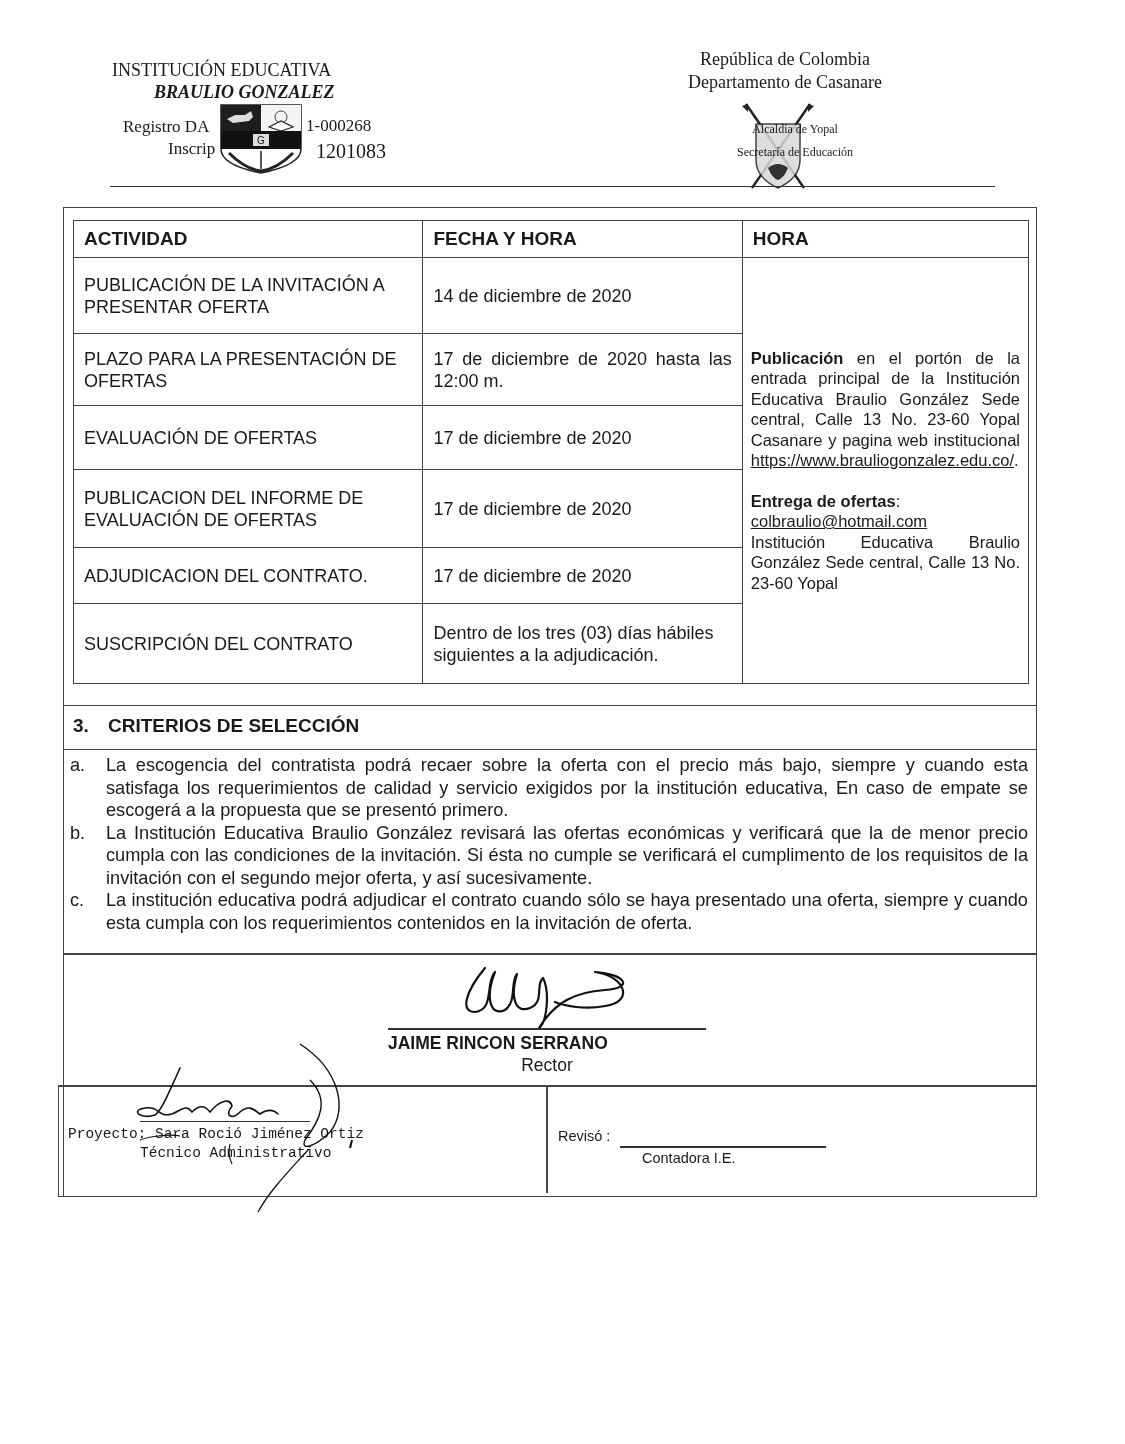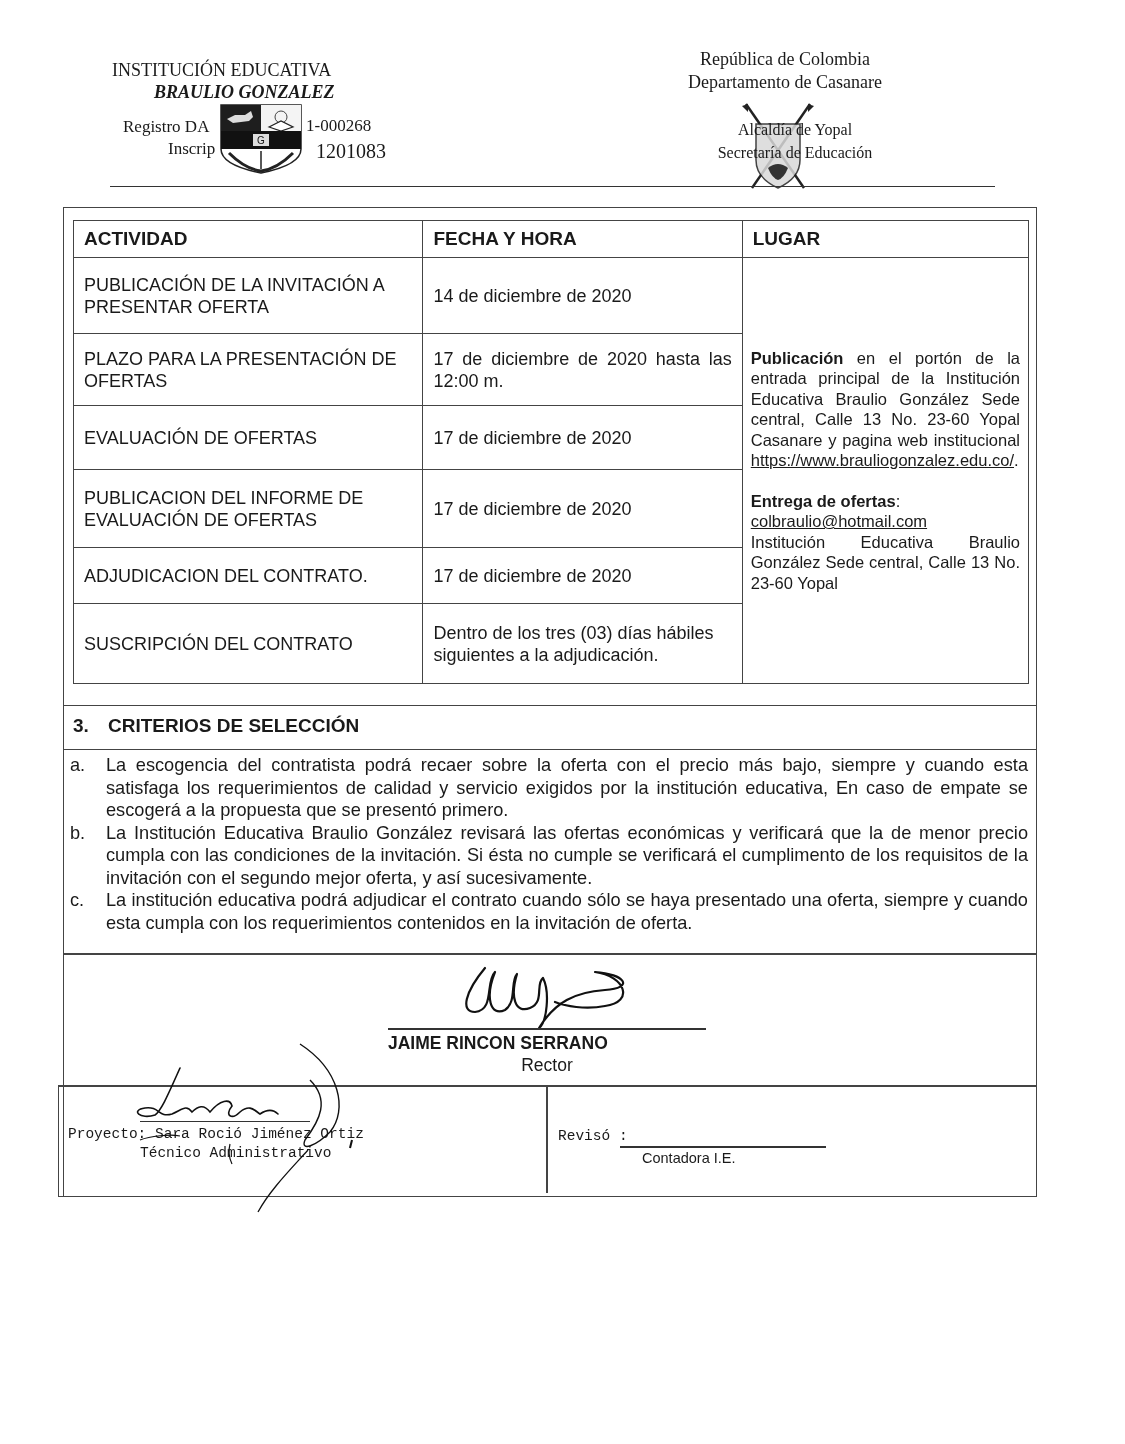--- a/index.html
+++ b/index.html
@@ -17,7 +17,7 @@
   .crest { position: absolute; left: 219px; top: 103px; width: 84px; height: 72px; }
 
   .hdr-right { position: absolute; left: 670px; top: 48px; width: 230px; text-align: center; font-size: 18px; line-height: 23px; }
-  .hdr-right2 { position: absolute; left: 690px; top: 118px; width: 210px; text-align: center; font-size: 16px; line-height: 23px; }
+  .hdr-right2 { position: absolute; left: 690px; top: 118px; width: 210px; text-align: center; font-size: 12px; line-height: 23px; }
   .shield { position: absolute; left: 738px; top: 102px; width: 80px; height: 88px; }
 
   .hdr-rule { position: absolute; left: 110px; top: 186px; width: 885px; height: 1px; background: #333; }

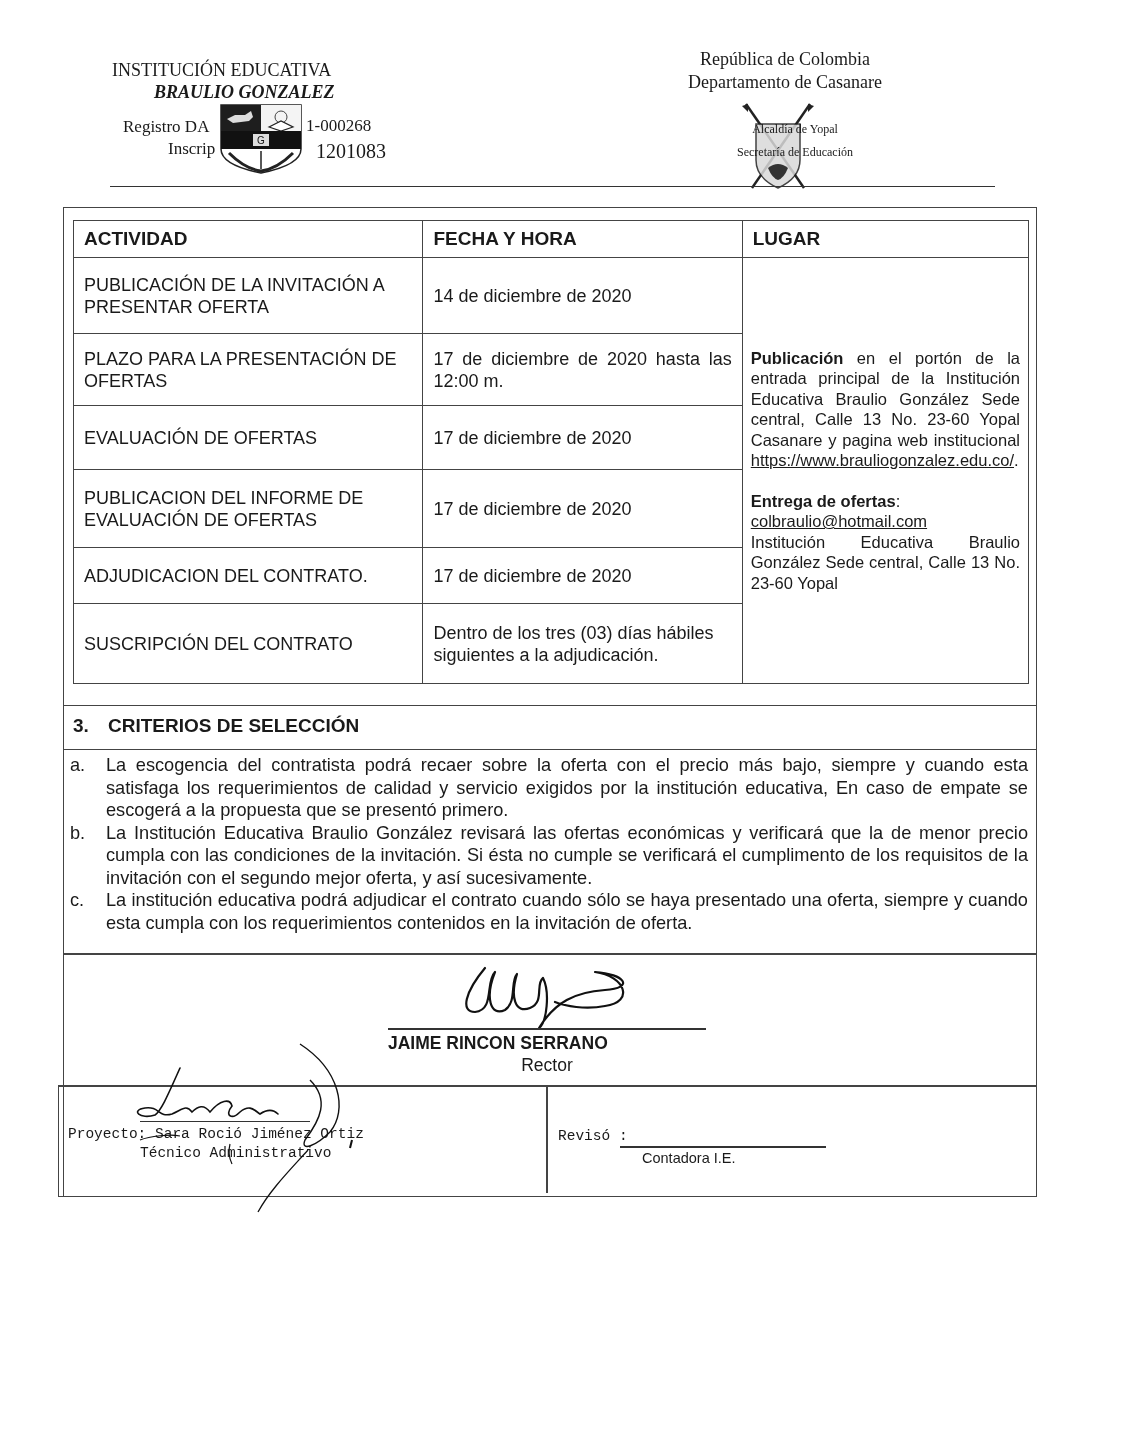--- a/index.html
+++ b/index.html
@@ -121,7 +121,7 @@
     <tr>
       <th>ACTIVIDAD</th>
       <th>FECHA Y HORA</th>
-      <th>LUGAR</th>
+      <th>HORA</th>
     </tr>
   </thead>
   <tbody>

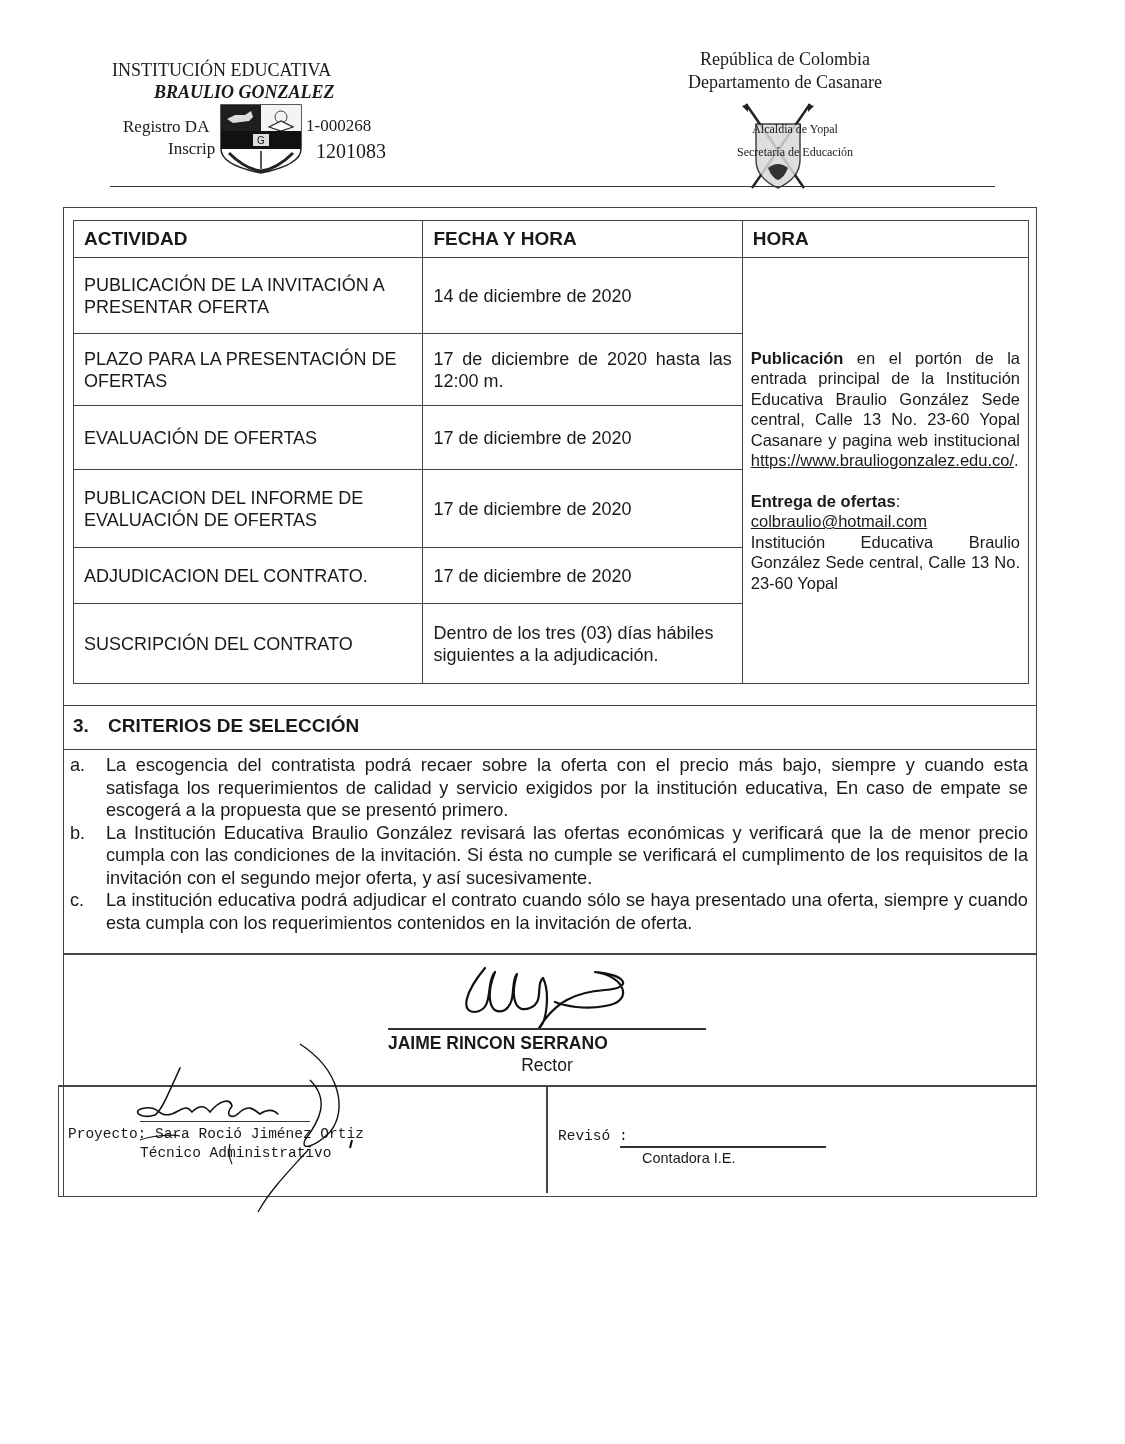--- a/index.html
+++ b/index.html
@@ -63,7 +63,7 @@
   .proy-line { position: absolute; left: 140px; top: 1121px; width: 170px; height: 1px; background: #333; }
   .sig-sara { position: absolute; left: 120px; top: 1040px; width: 240px; height: 180px; }
 
-  .rev { position: absolute; left: 558px; top: 1128px; font-family: Liberation Mono, monospace; font-size: 14.5px; }
+  .rev { position: absolute; left: 558px; top: 1128px; font-family: Liberation Sans, sans-serif; font-size: 14.5px; }
   .rev-line { position: absolute; left: 620px; top: 1146px; width: 206px; height: 1.5px; background: #333; }
   .rev-role { position: absolute; left: 642px; top: 1150px; font-family: "Liberation Sans", "DejaVu Sans", sans-serif; font-size: 14.5px; }
 </style>

